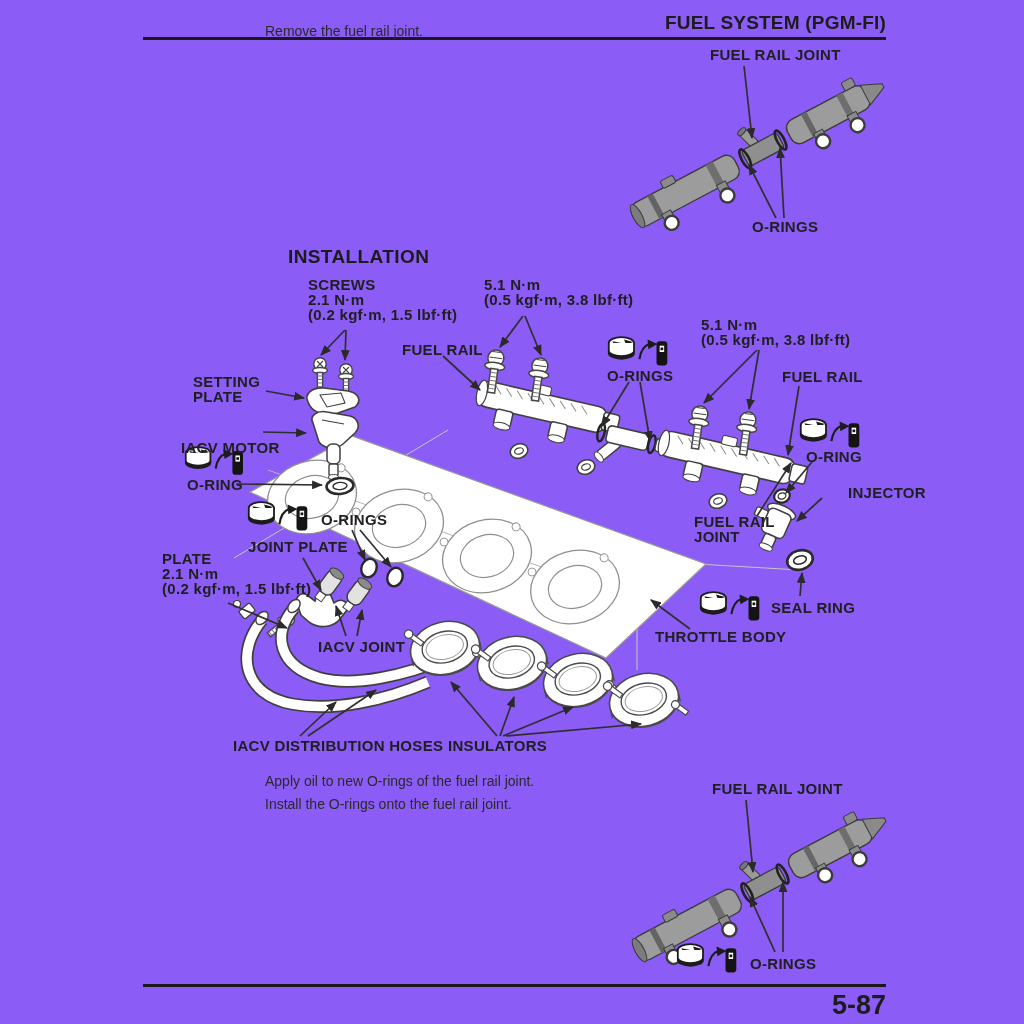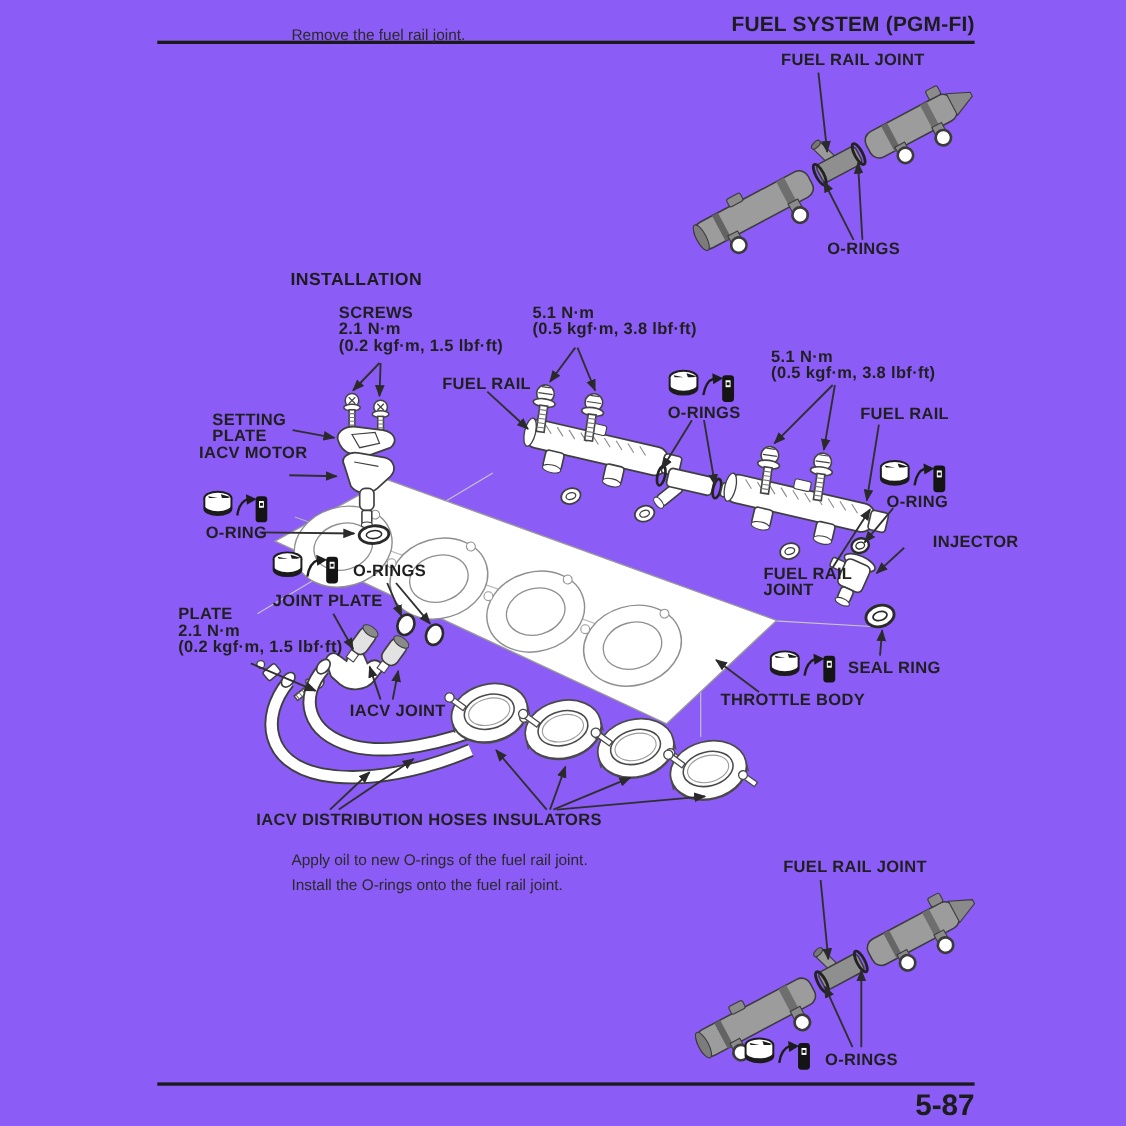--- a/index.html
+++ b/index.html
@@ -11,7 +11,7 @@
   .body-text{position:absolute;font-size:14px;font-weight:400;color:#2a2a2a;white-space:nowrap;}
   .cap{position:absolute;font-size:15px;font-weight:700;color:#1f1f1f;letter-spacing:.3px;
        line-height:15px;white-space:nowrap;}
-  .h2{position:absolute;font-size:16px;font-weight:700;letter-spacing:.4px;}
+  .h2{position:absolute;font-size:19px;font-weight:700;letter-spacing:.4px;margin-left:24px;}
   svg.art{position:absolute;left:0;top:0;}
 </style>
 </head>

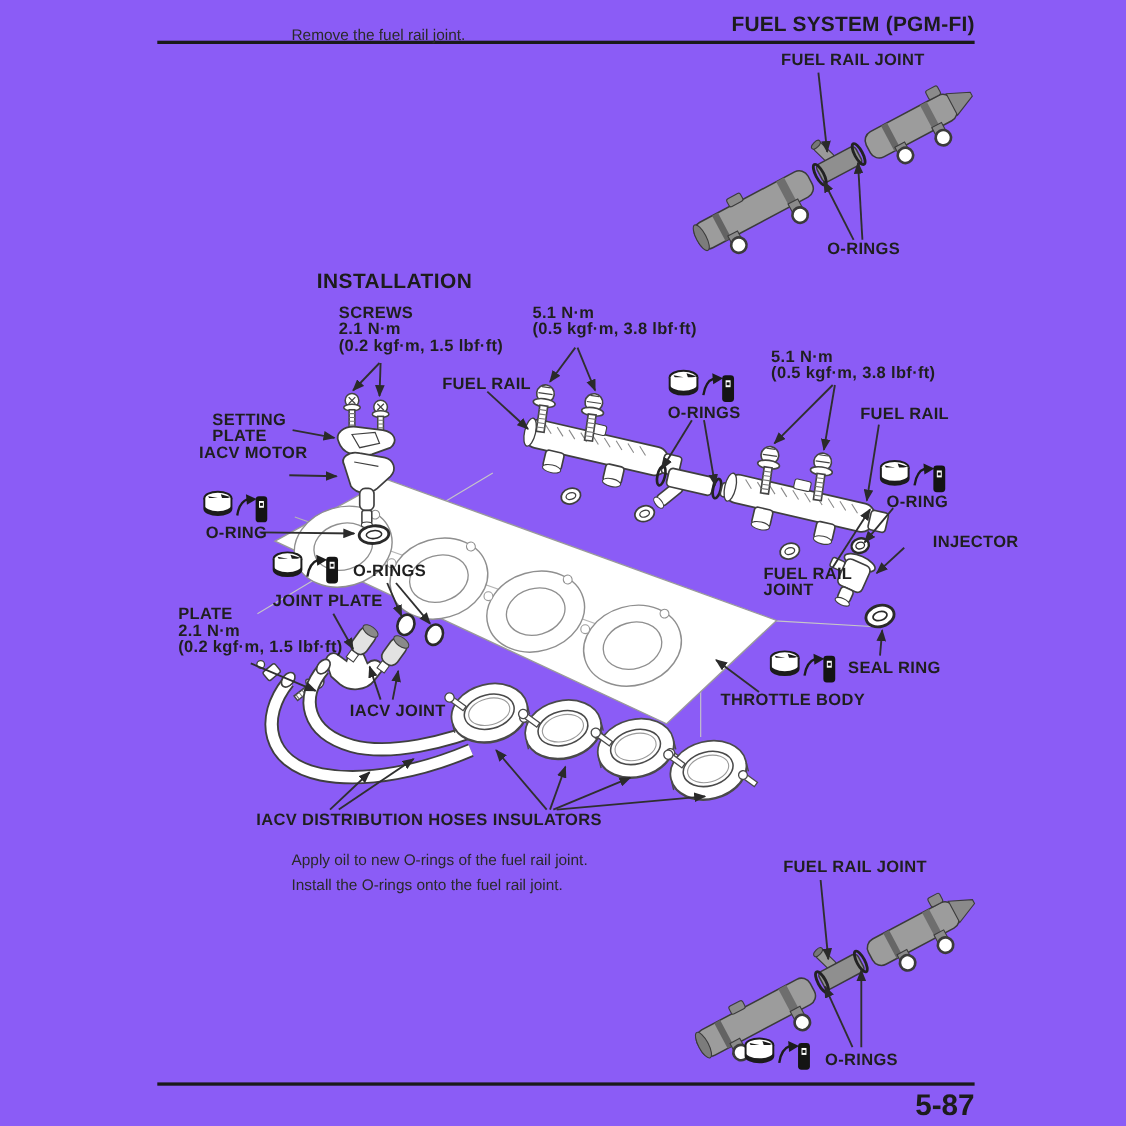--- a/index.html
+++ b/index.html
@@ -362,7 +362,7 @@
     <div>PLATE</div>
   </div>
 
-  <div class="cap" style="left:181px;top:404px;text-align:right;">IACV MOTOR</div>
+  <div class="cap" style="left:181px;top:440px;text-align:right;">IACV MOTOR</div>
   <div class="cap" style="left:187px;top:477px;">O-RING</div>
   <div class="cap" style="left:321px;top:512px;">O-RINGS</div>
   <div class="cap" style="left:248px;top:539px;">JOINT PLATE</div>

